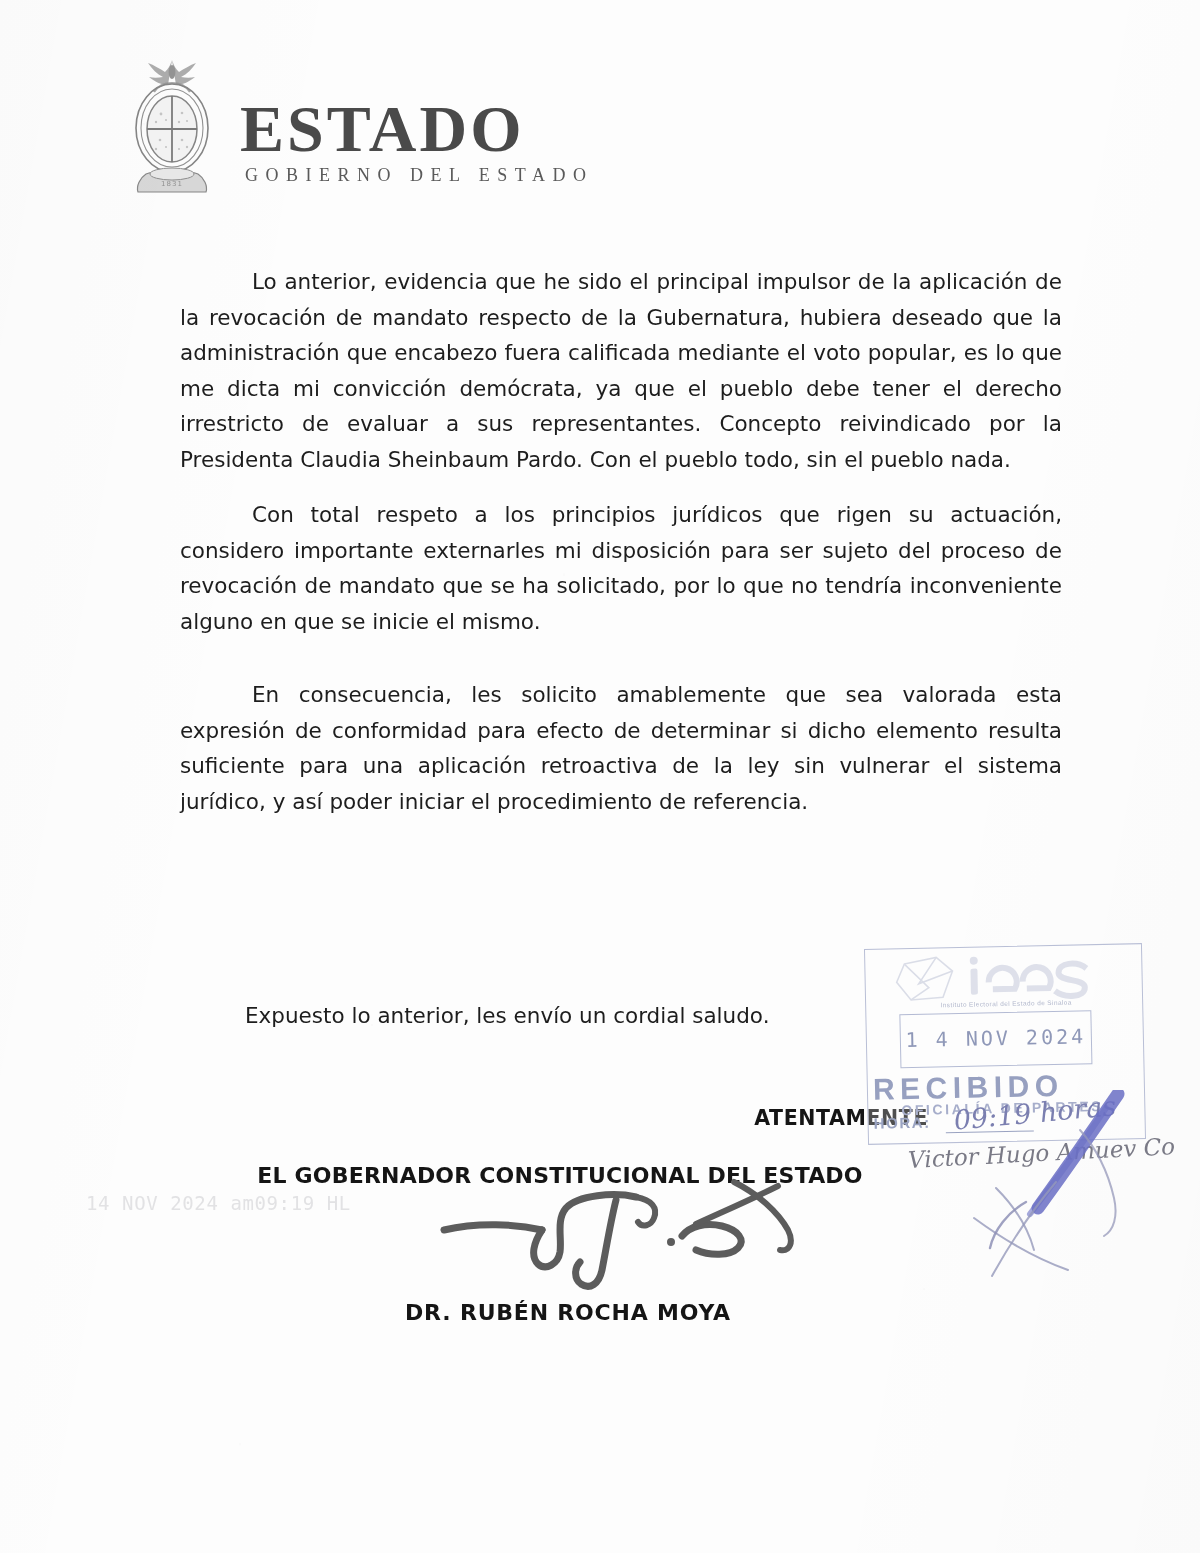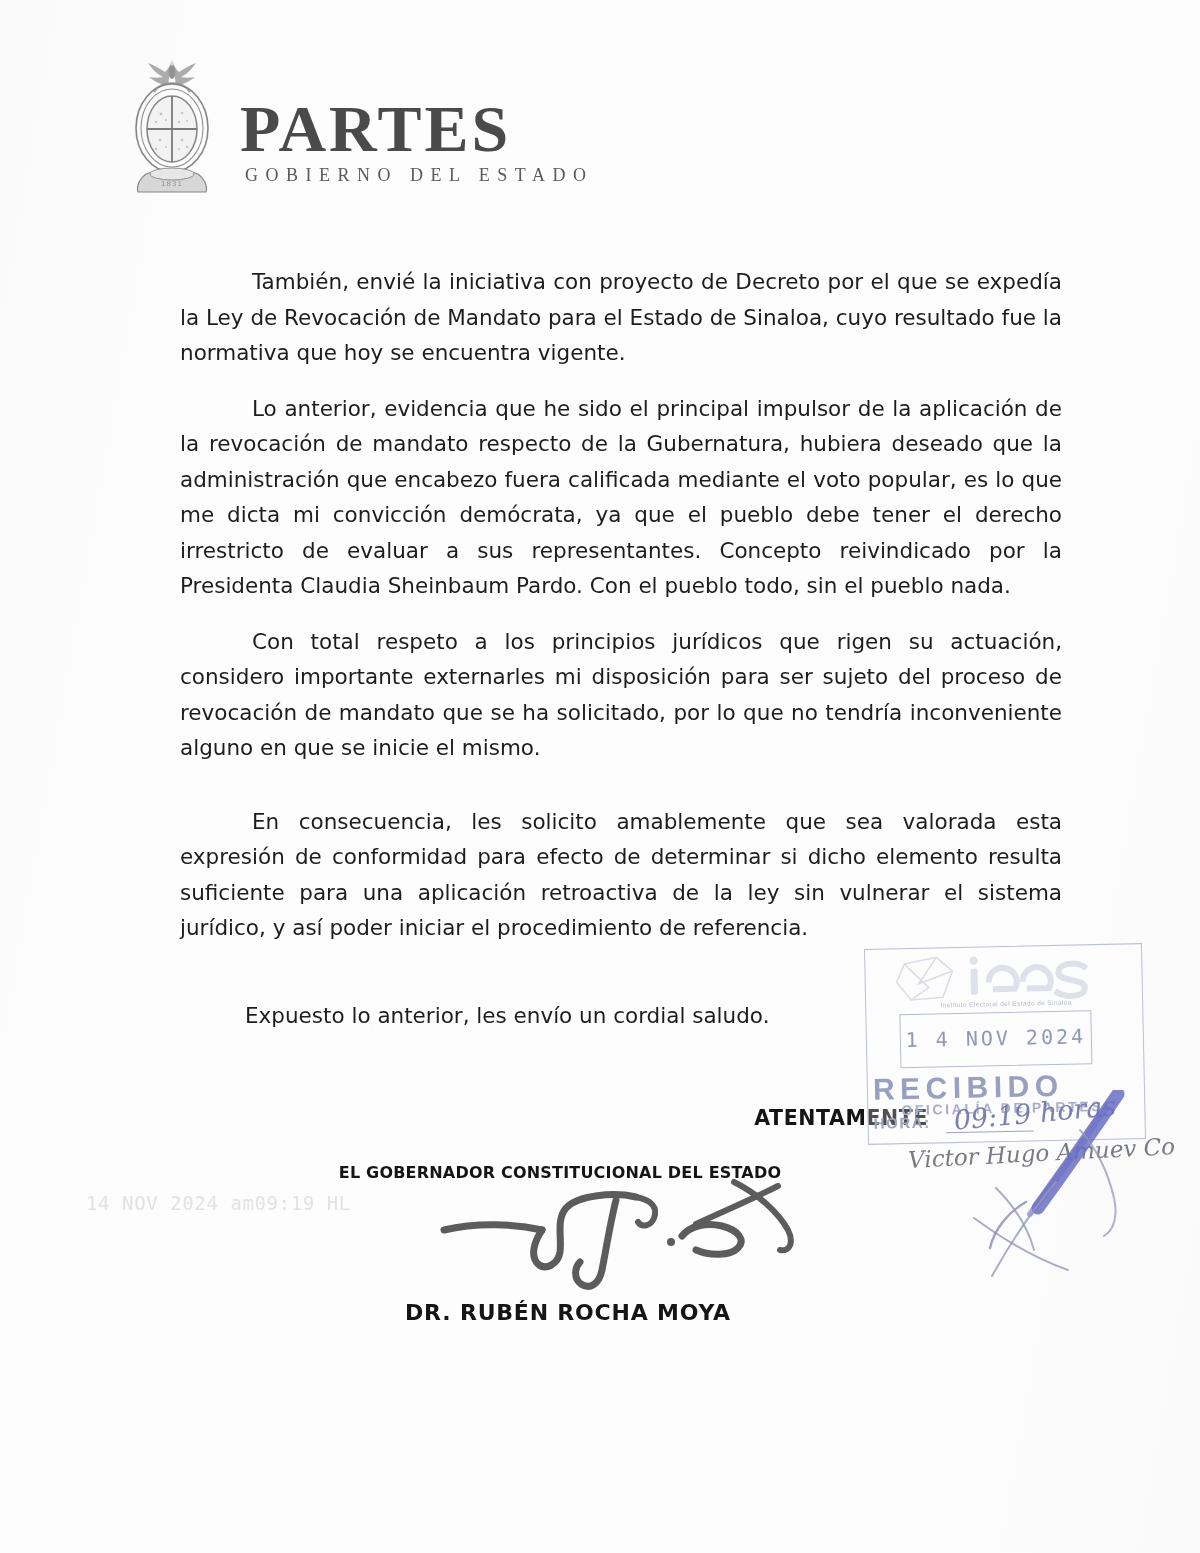--- a/index.html
+++ b/index.html
@@ -270,7 +270,7 @@
     </svg>
 
     <div class="wordmark">
-      <div class="state">PARTES</div>
+      <div class="state">ESTADO</div>
       <div class="sub">GOBIERNO DEL ESTADO</div>
     </div>
   </div>

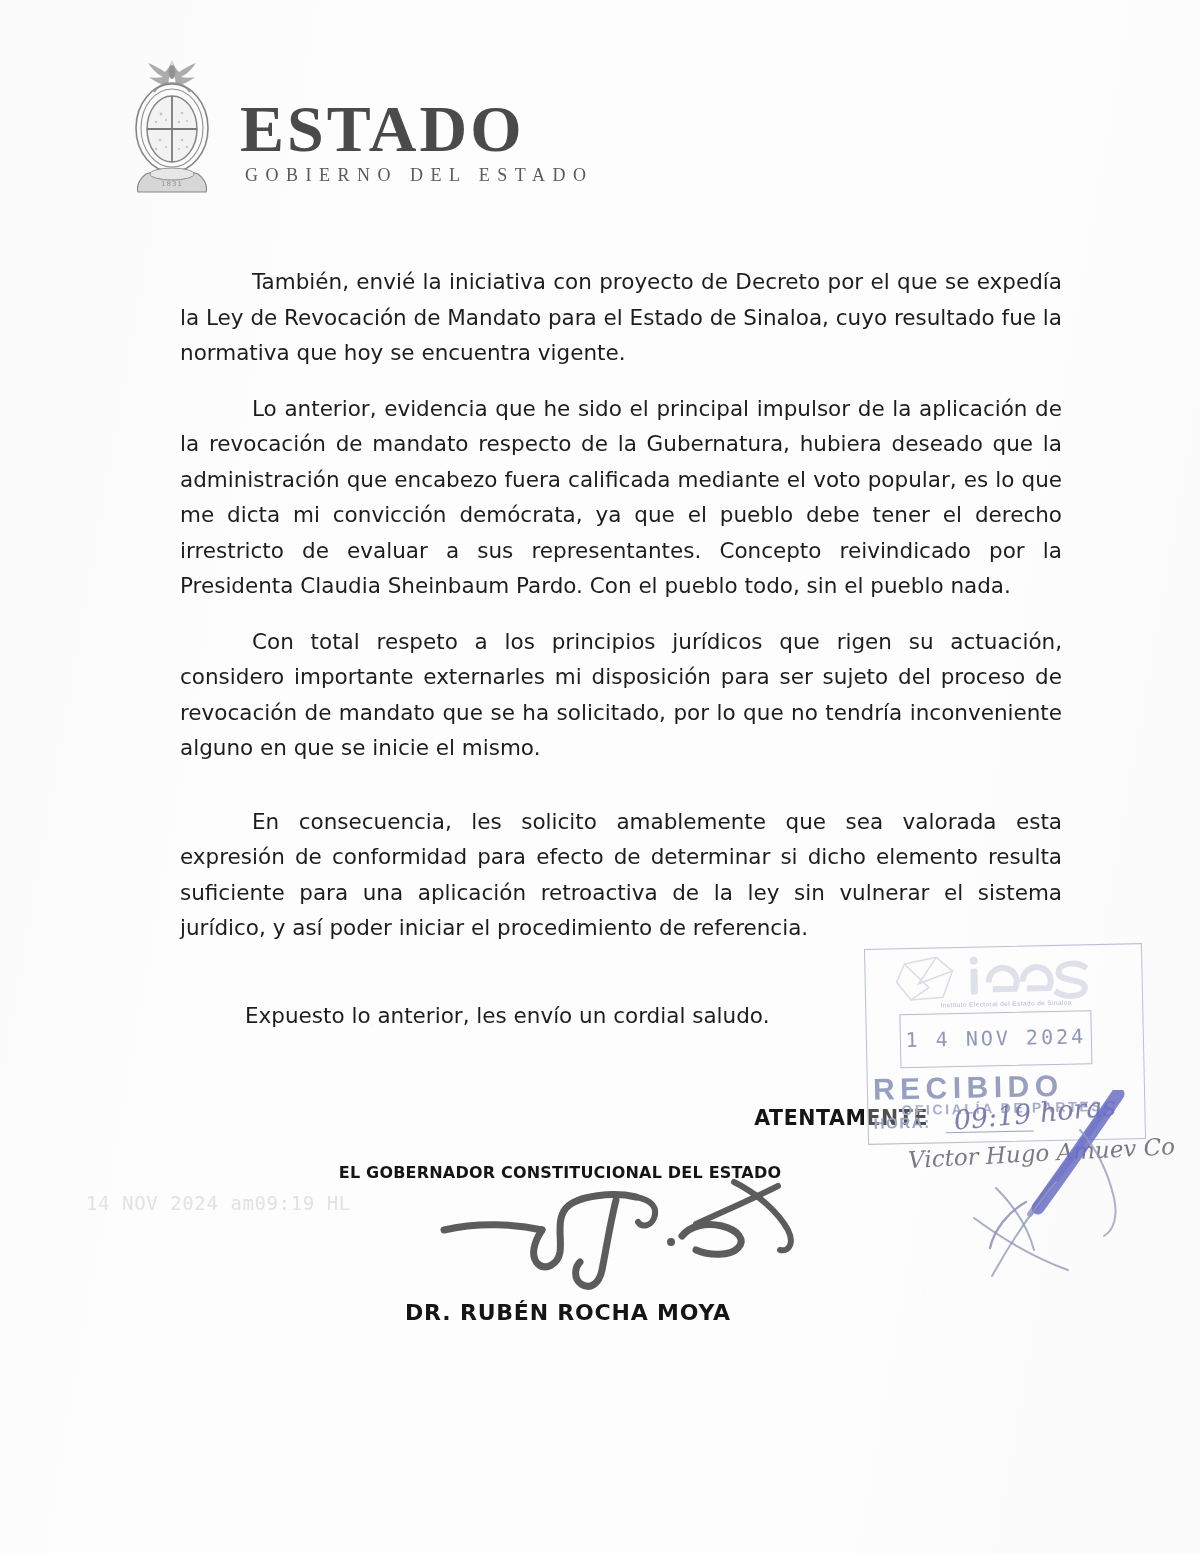--- a/index.html
+++ b/index.html
@@ -276,7 +276,6 @@
   </div>
 
   <div class="body-copy">
-    <p class="para">También, envié la iniciativa con proyecto de Decreto por el que se expedía la Ley de Revocación de Mandato para el Estado de Sinaloa, cuyo resultado fue la normativa que hoy se encuentra vigente.</p>
     <p class="para">Lo anterior, evidencia que he sido el principal impulsor de la aplicación de la revocación de mandato respecto de la Gubernatura, hubiera deseado que la administración que encabezo fuera calificada mediante el voto popular, es lo que me dicta mi convicción demócrata, ya que el pueblo debe tener el derecho irrestricto de evaluar a sus representantes. Concepto reivindicado por la Presidenta Claudia Sheinbaum Pardo. Con el pueblo todo, sin el pueblo nada.</p>
     <p class="para">Con total respeto a los principios jurídicos que rigen su actuación, considero importante externarles mi disposición para ser sujeto del proceso de revocación de mandato que se ha solicitado, por lo que no tendría inconveniente alguno en que se inicie el mismo.</p>
     <p class="para">En consecuencia, les solicito amablemente que sea valorada esta expresión de conformidad para efecto de determinar si dicho elemento resulta suficiente para una aplicación retroactiva de la ley sin vulnerar el sistema jurídico, y así poder iniciar el procedimiento de referencia.</p>

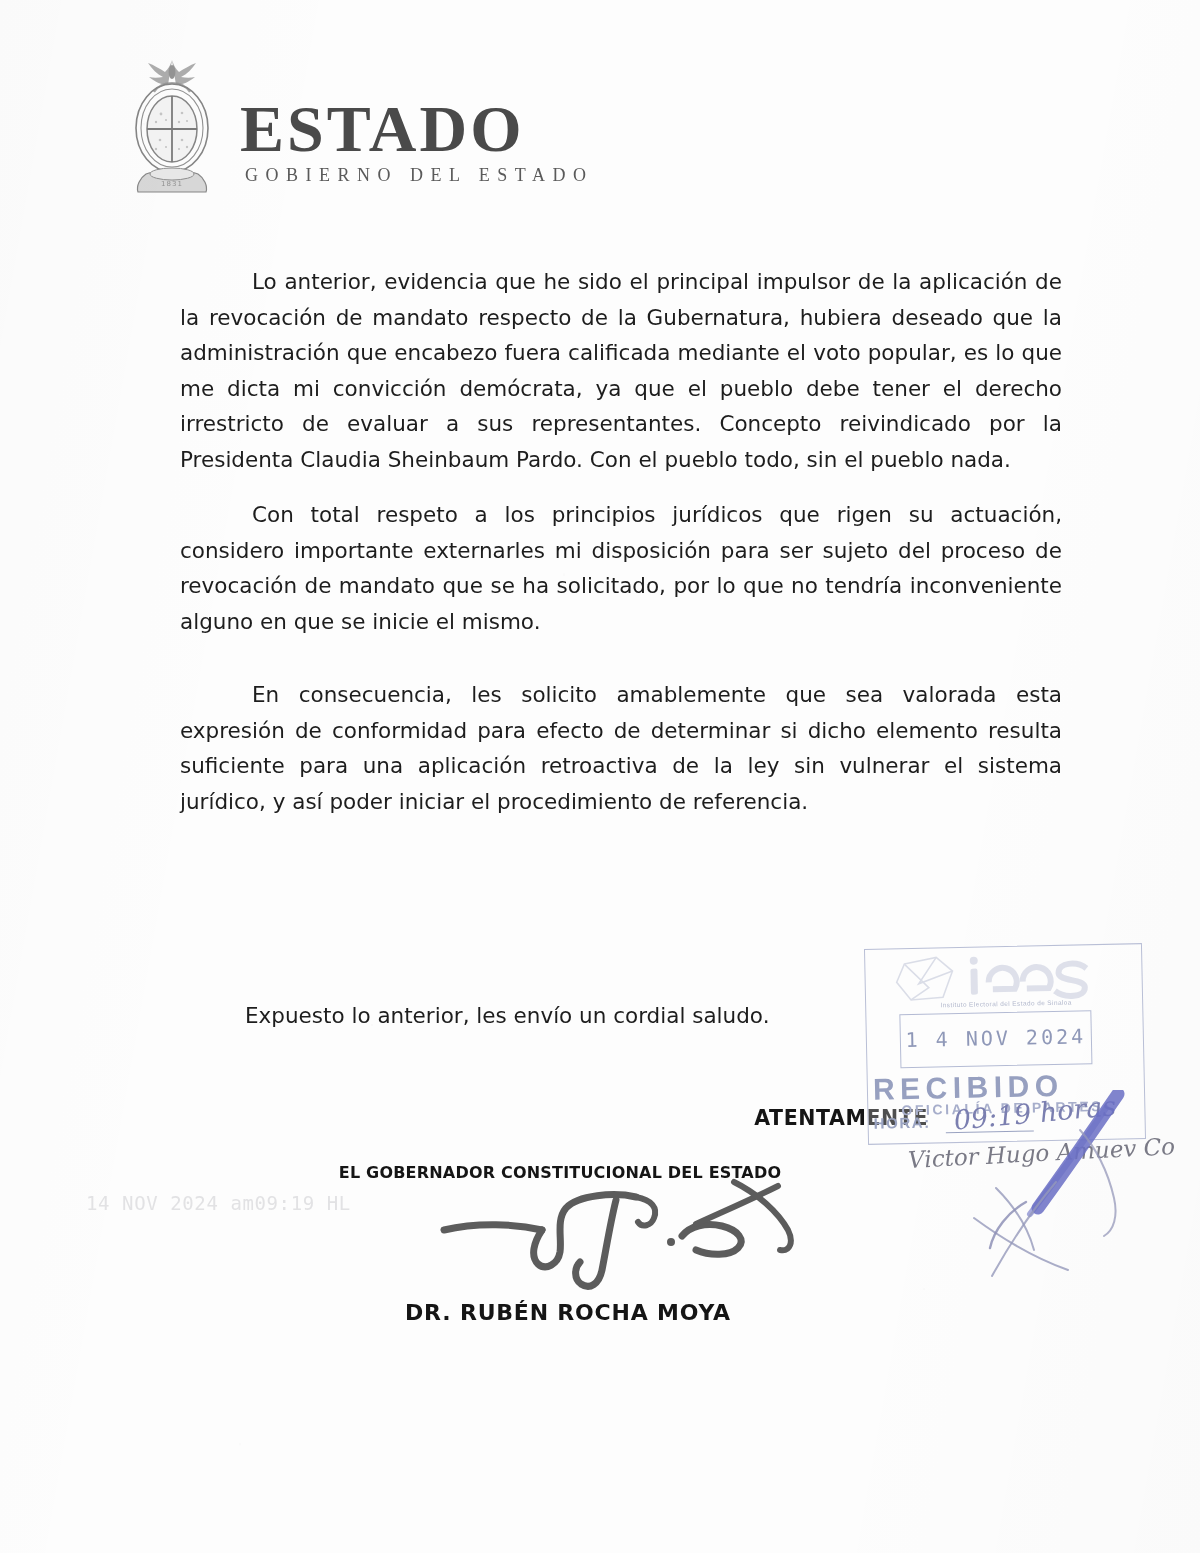--- a/index.html
+++ b/index.html
@@ -99,7 +99,7 @@
   .sig-role{
     font-family:"DejaVu Sans", sans-serif;
     font-weight:700;
-    font-size:16px;
+    font-size:22px;
     letter-spacing:.2px;
     color:#151515;
     margin:33px 0 0 0;

